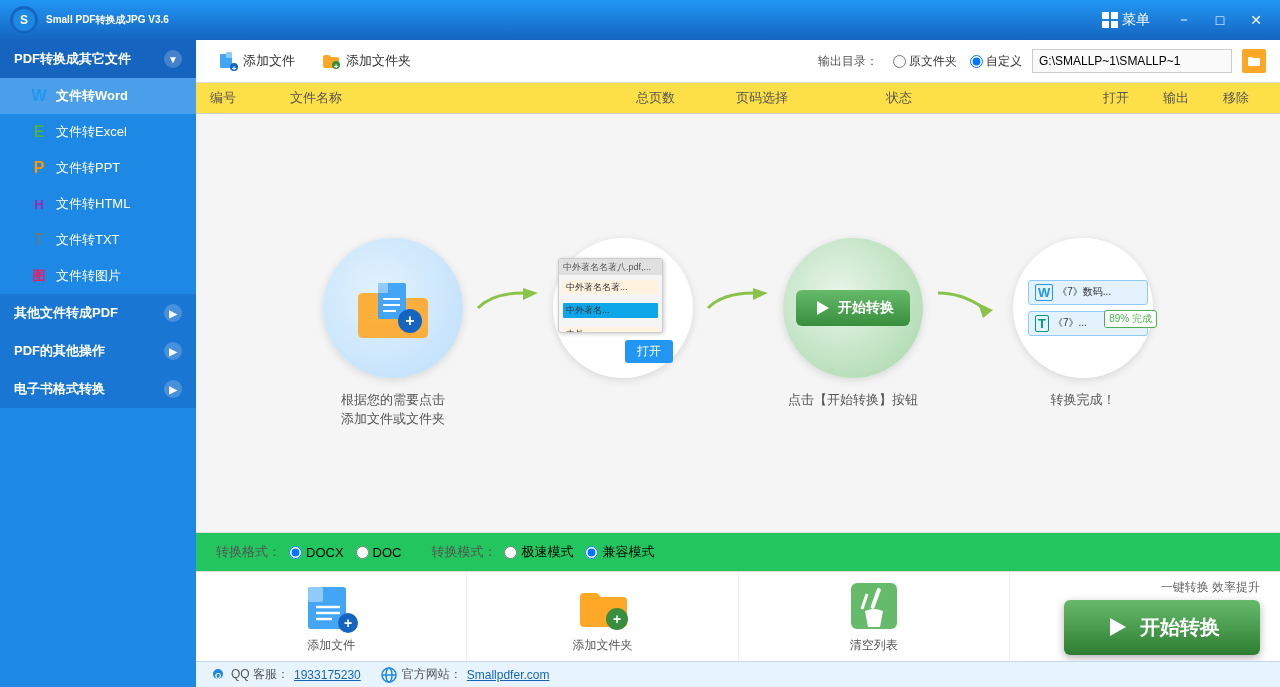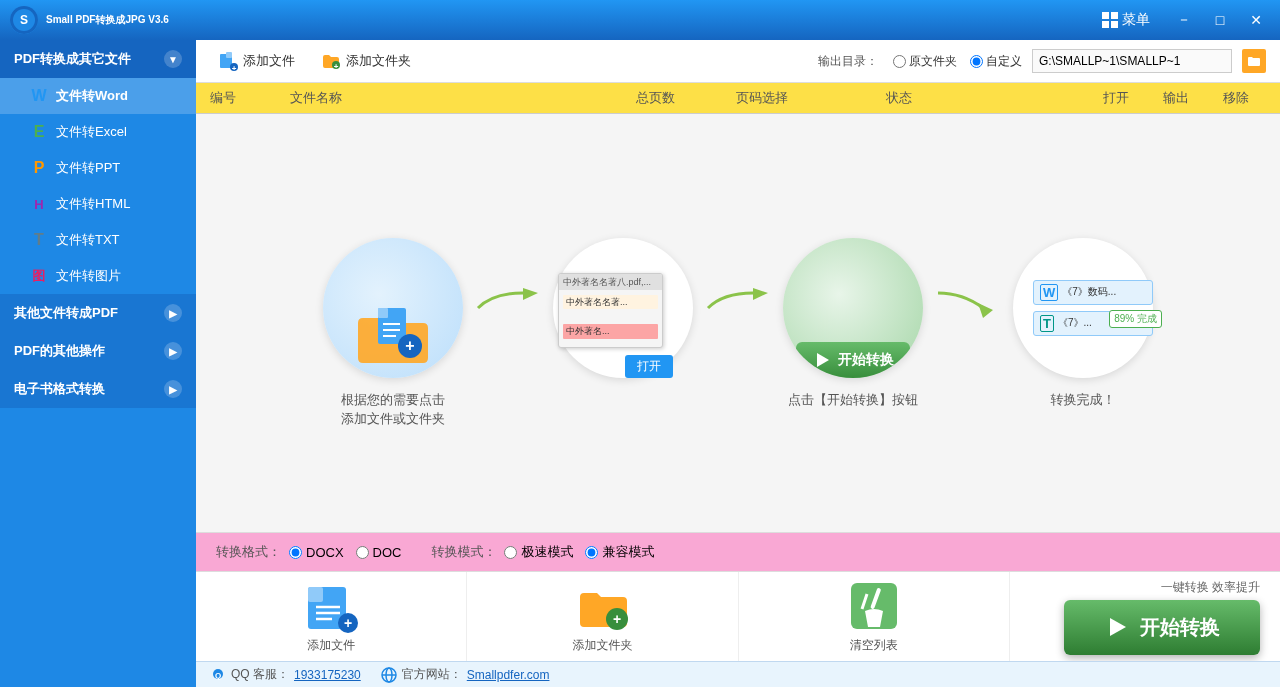--- a/index.html
+++ b/index.html
@@ -294,7 +294,7 @@
       border-radius: 50%;
       background: #f0f0f0;
       display: flex;
-      align-items: flex-end;
+      align-items: center;
       justify-content: center;
       box-shadow: 0 2px 8px rgba(0,0,0,0.12);
       position: relative;

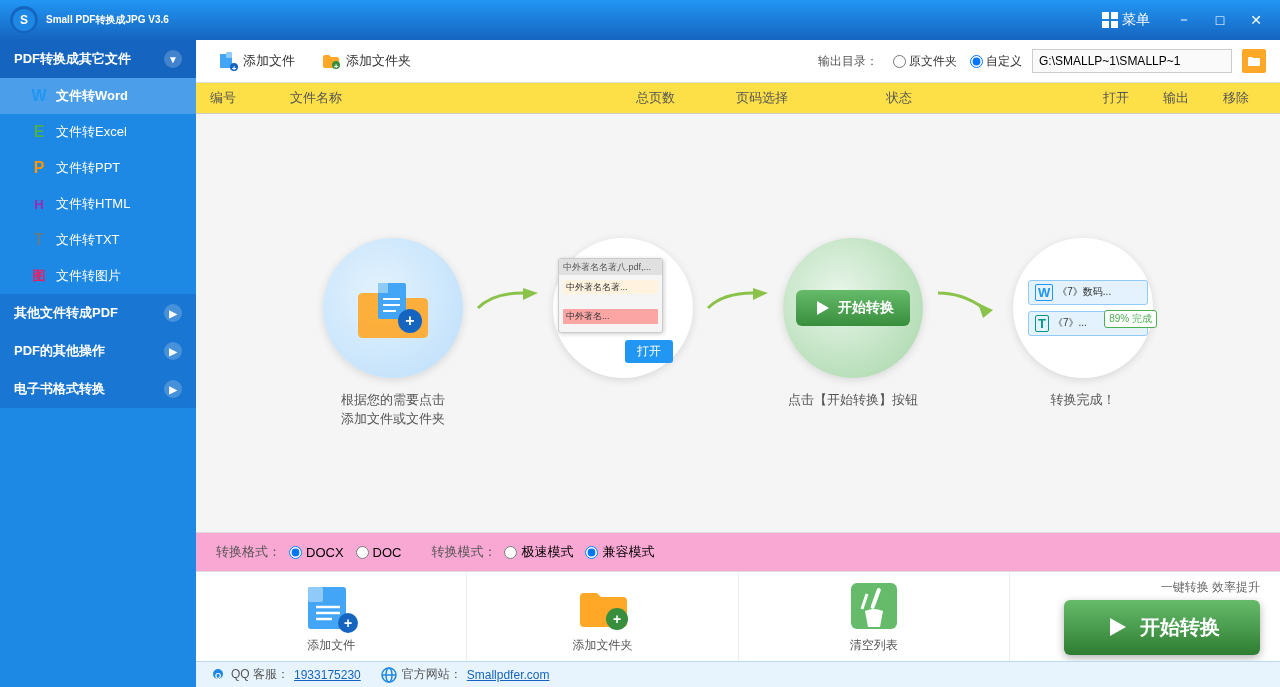--- a/index.html
+++ b/index.html
@@ -510,7 +510,7 @@
                 <div style="background:#e0e0e0; height:16px; font-size:9px; padding:2px 4px; color:#555;">中外著名名著八.pdf,...</div>
                 <div style="padding:4px; font-size:9px; color:#333; line-height:1.4;">
                   <div style="background:#fff3e0; padding:1px 3px; margin:1px 0; border-radius:1px;">中外著名名著...</div>
-                  <div style="background:#fca5a5; padding:1px 3px; margin:15px 0; border-radius:1px;">中外著名...</div>
+                  <div style="background:#0ea5e9; padding:1px 3px; margin:9px 0; border-radius:1px;">中外著名...</div>
                   <div style="background:#fff3e0; padding:1px 3px; margin:1px 0; border-radius:1px;">中外...</div>
                 </div>
               </div>

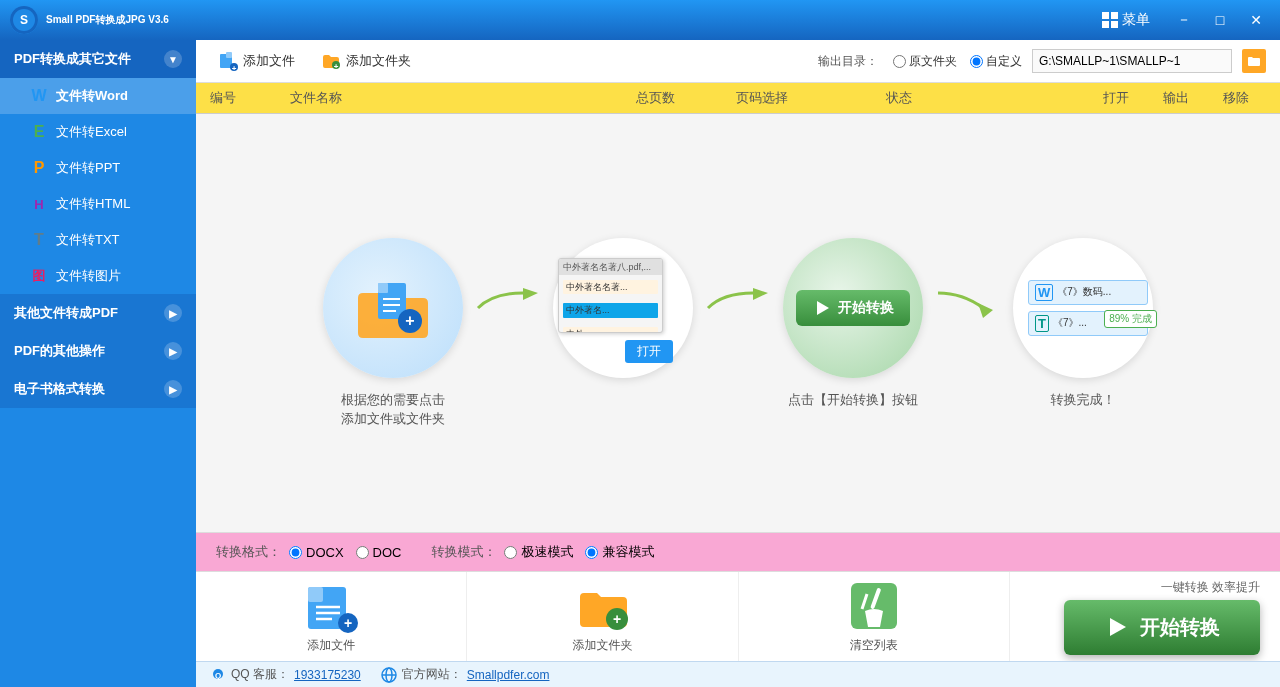--- a/index.html
+++ b/index.html
@@ -190,7 +190,7 @@
 
     
     .format-bar {
-      background: #f9a8d4;
+      background: #22c55e;
       border-top: 1px solid #ddd;
       padding: 10px 20px;
       display: flex;

